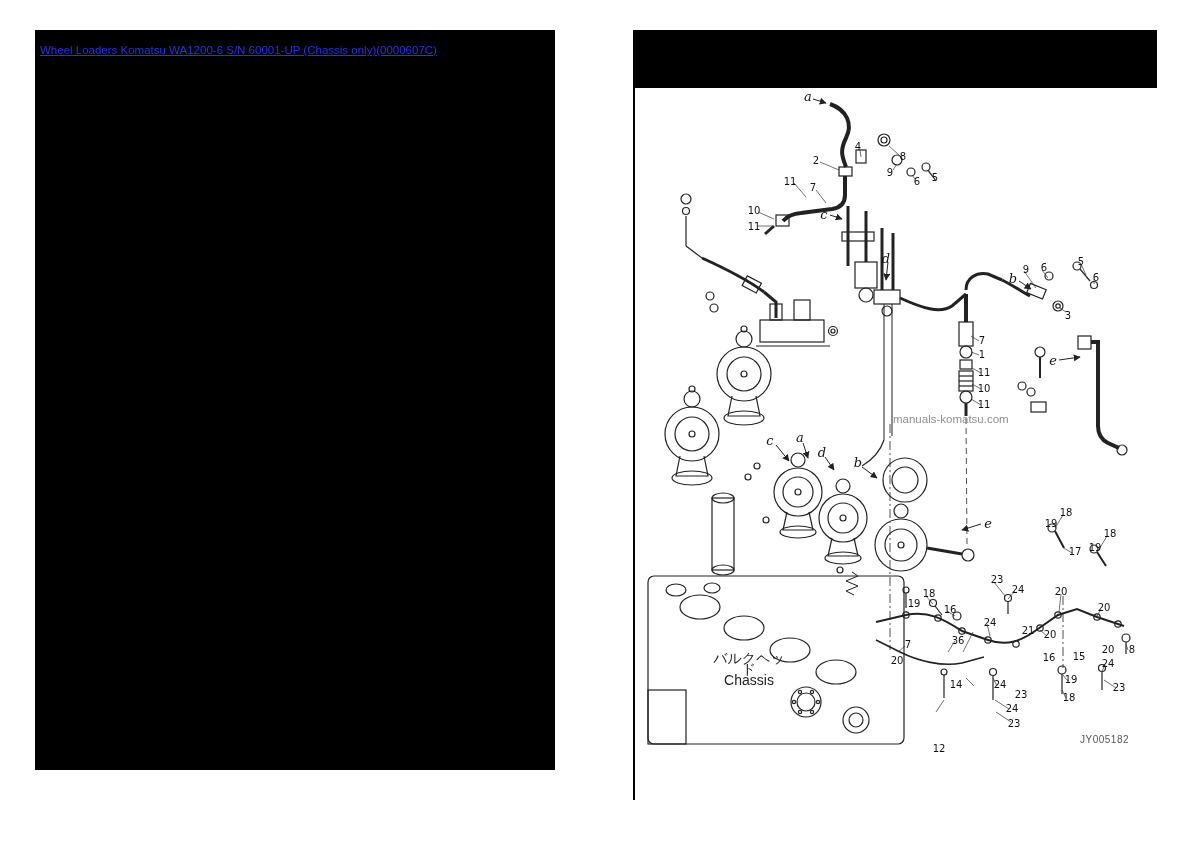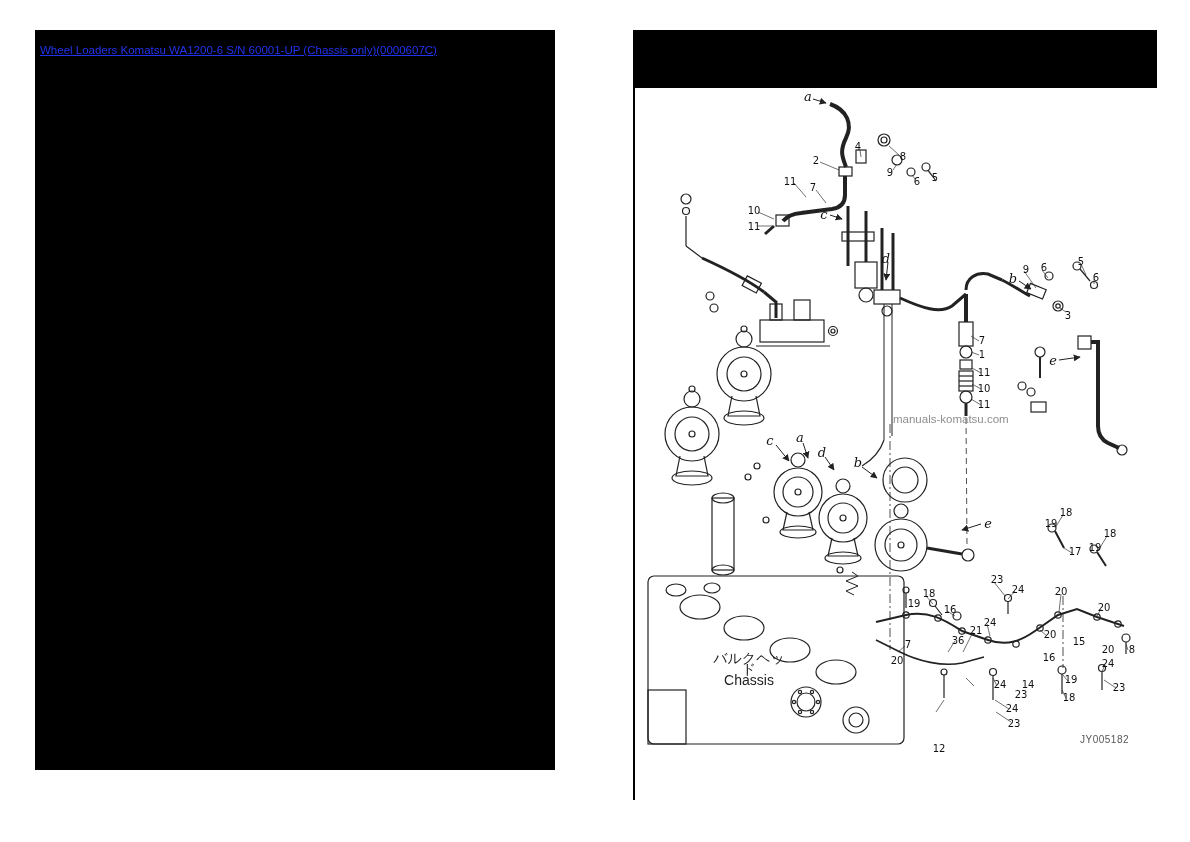--- a/index.html
+++ b/index.html
@@ -368,7 +368,7 @@
       <span class="callout n" style="left: 1061px; top: 591px;">20</span>
       <span class="callout n" style="left: 1104px; top: 607px;">20</span>
       <span class="callout n" style="left: 990px; top: 622px;">24</span>
-      <span class="callout n" style="left: 976px; top: 630px;">21</span>
+      <span class="callout n" style="left: 1028px; top: 630px;">21</span>
       <span class="callout n" style="left: 958px; top: 640px;">36</span>
       <span class="callout n" style="left: 908px; top: 644px;">7</span>
       <span class="callout n" style="left: 1050px; top: 634px;">20</span>

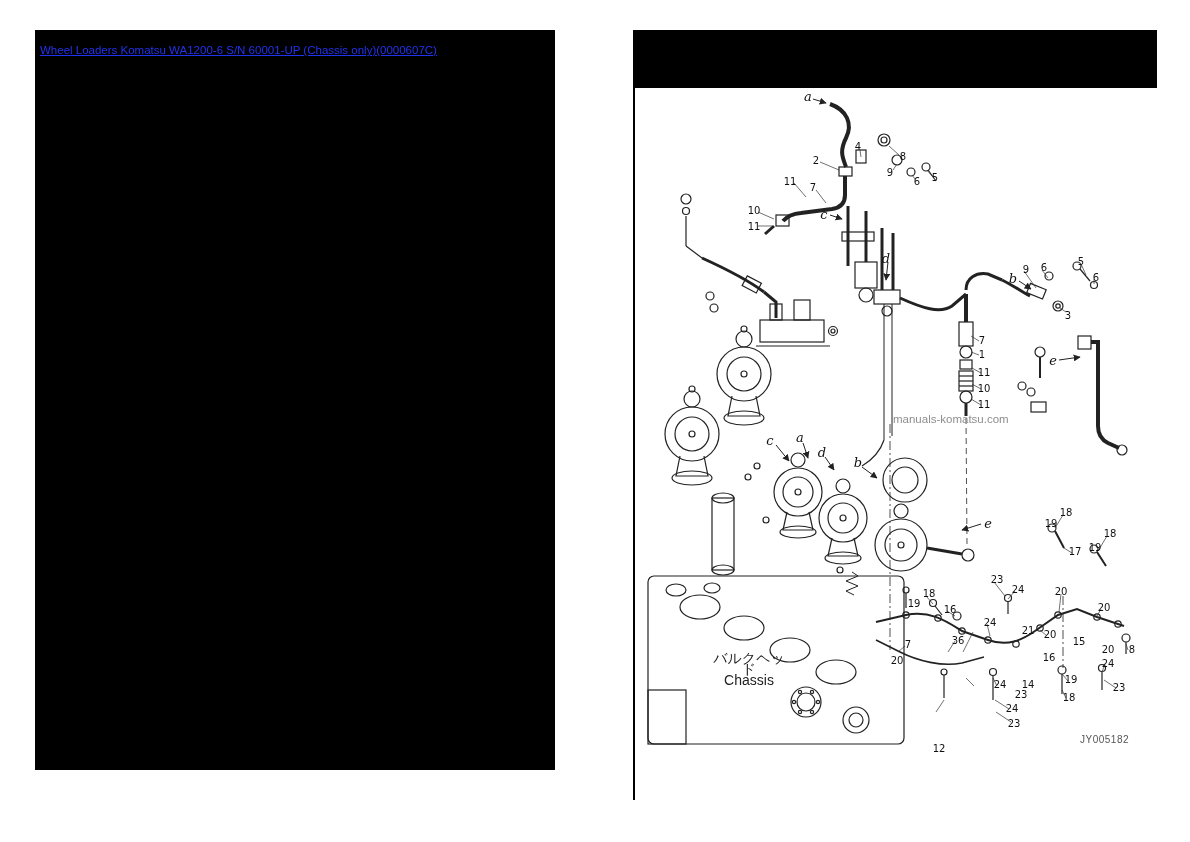--- a/index.html
+++ b/index.html
@@ -372,7 +372,7 @@
       <span class="callout n" style="left: 958px; top: 640px;">36</span>
       <span class="callout n" style="left: 908px; top: 644px;">7</span>
       <span class="callout n" style="left: 1050px; top: 634px;">20</span>
-      <span class="callout n" style="left: 1079px; top: 641px;">15</span>
+      <span class="callout n" style="left: 1079px; top: 656px;">15</span>
       <span class="callout n" style="left: 1049px; top: 657px;">16</span>
       <span class="callout n" style="left: 1108px; top: 649px;">20</span>
       <span class="callout n" style="left: 1132px; top: 649px;">8</span>

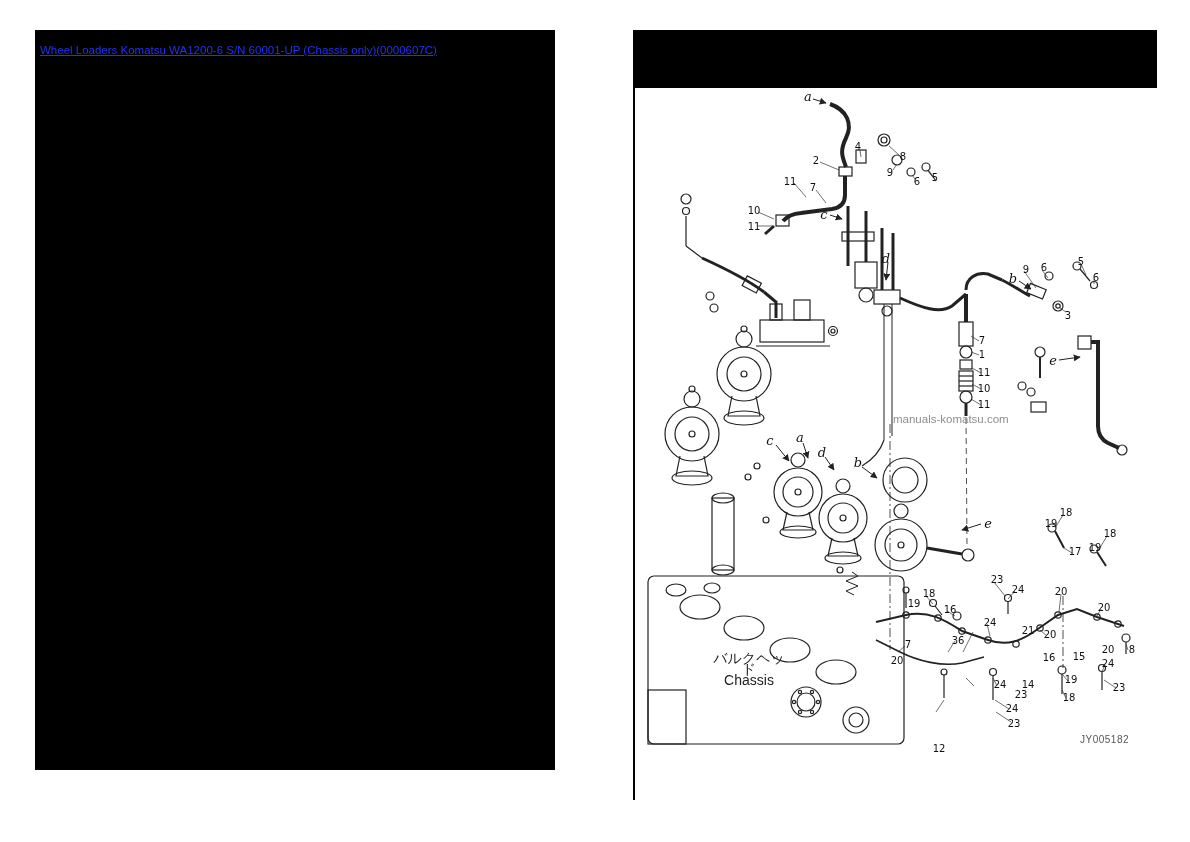--- a/index.html
+++ b/index.html
@@ -378,7 +378,7 @@
       <span class="callout n" style="left: 1132px; top: 649px;">8</span>
       <span class="callout n" style="left: 1108px; top: 663px;">24</span>
       <span class="callout n" style="left: 897px; top: 660px;">20</span>
-      <span class="callout n" style="left: 1028px; top: 684px;">14</span>
+      <span class="callout n" style="left: 956px; top: 684px;">14</span>
       <span class="callout n" style="left: 1000px; top: 684px;">24</span>
       <span class="callout n" style="left: 1021px; top: 694px;">23</span>
       <span class="callout n" style="left: 1071px; top: 679px;">19</span>

